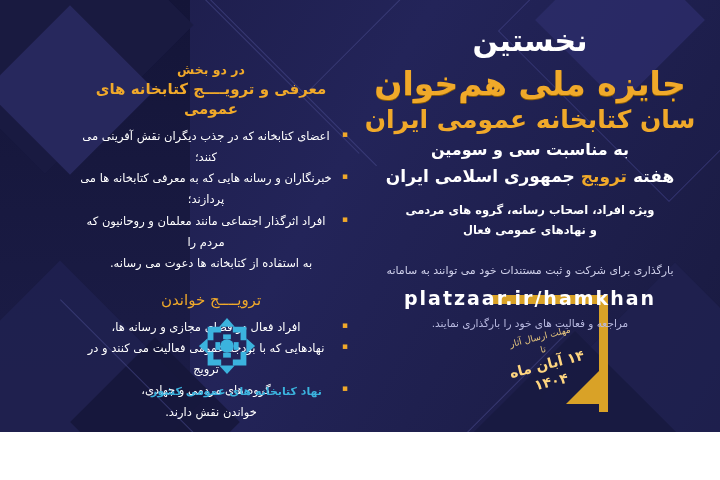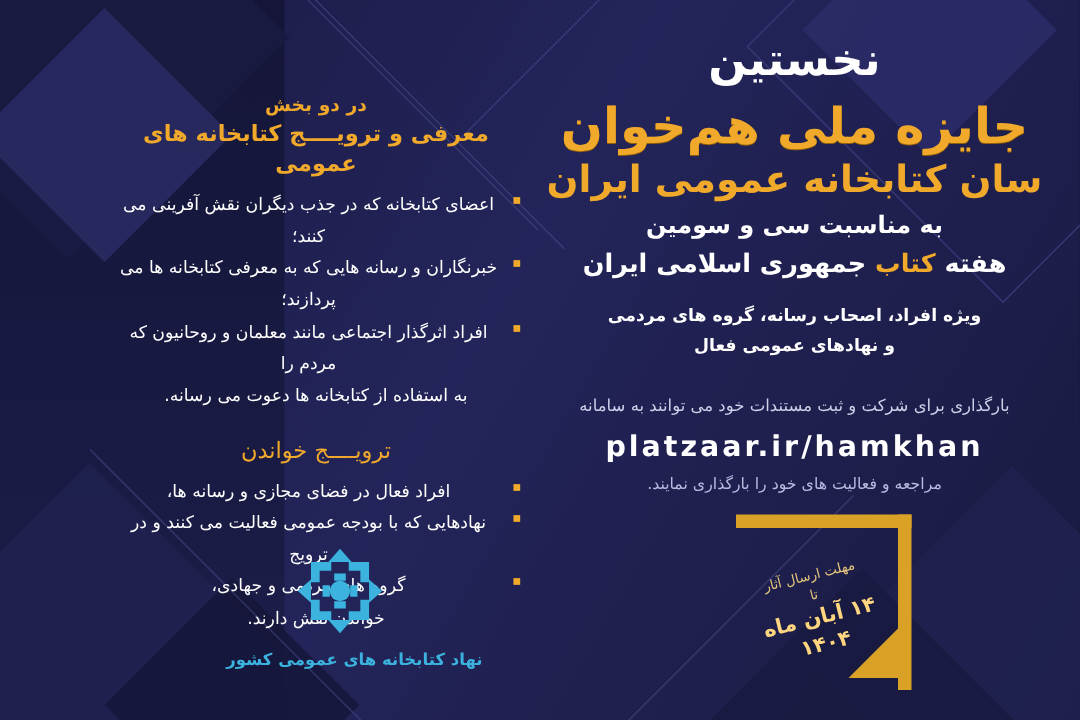--- a/index.html
+++ b/index.html
@@ -10,7 +10,7 @@
   .poster {
     position: relative;
     width: 720px;
-    height: 480px;
+    height: 432px;
     overflow: hidden;
     background: #17183b;
     font-family: "DejaVu Sans", "Liberation Sans", sans-serif;

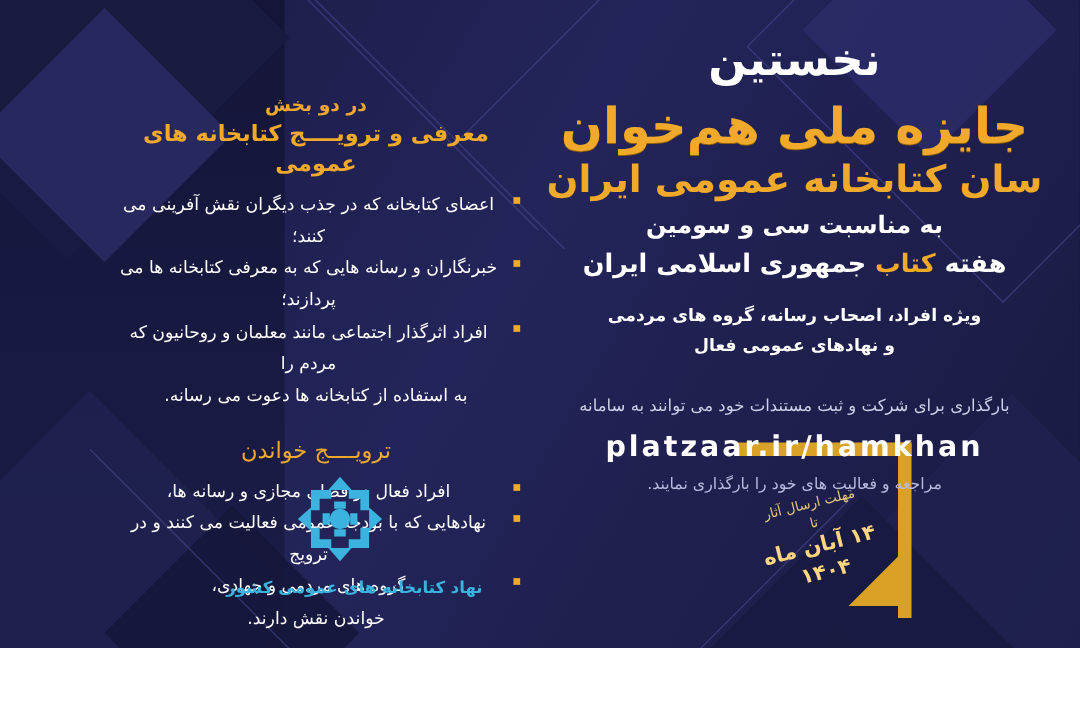--- a/index.html
+++ b/index.html
@@ -319,7 +319,7 @@
     <div class="t-white-mid">به مناسبت سی و سومین</div>
     <div class="t-week">
       <span>هفته</span>
-      <span class="accent">کتاب</span>
+      <span class="accent">ترویج</span>
       <span>جمهوری اسلامی ایران</span>
     </div>
     <div class="t-audience">

